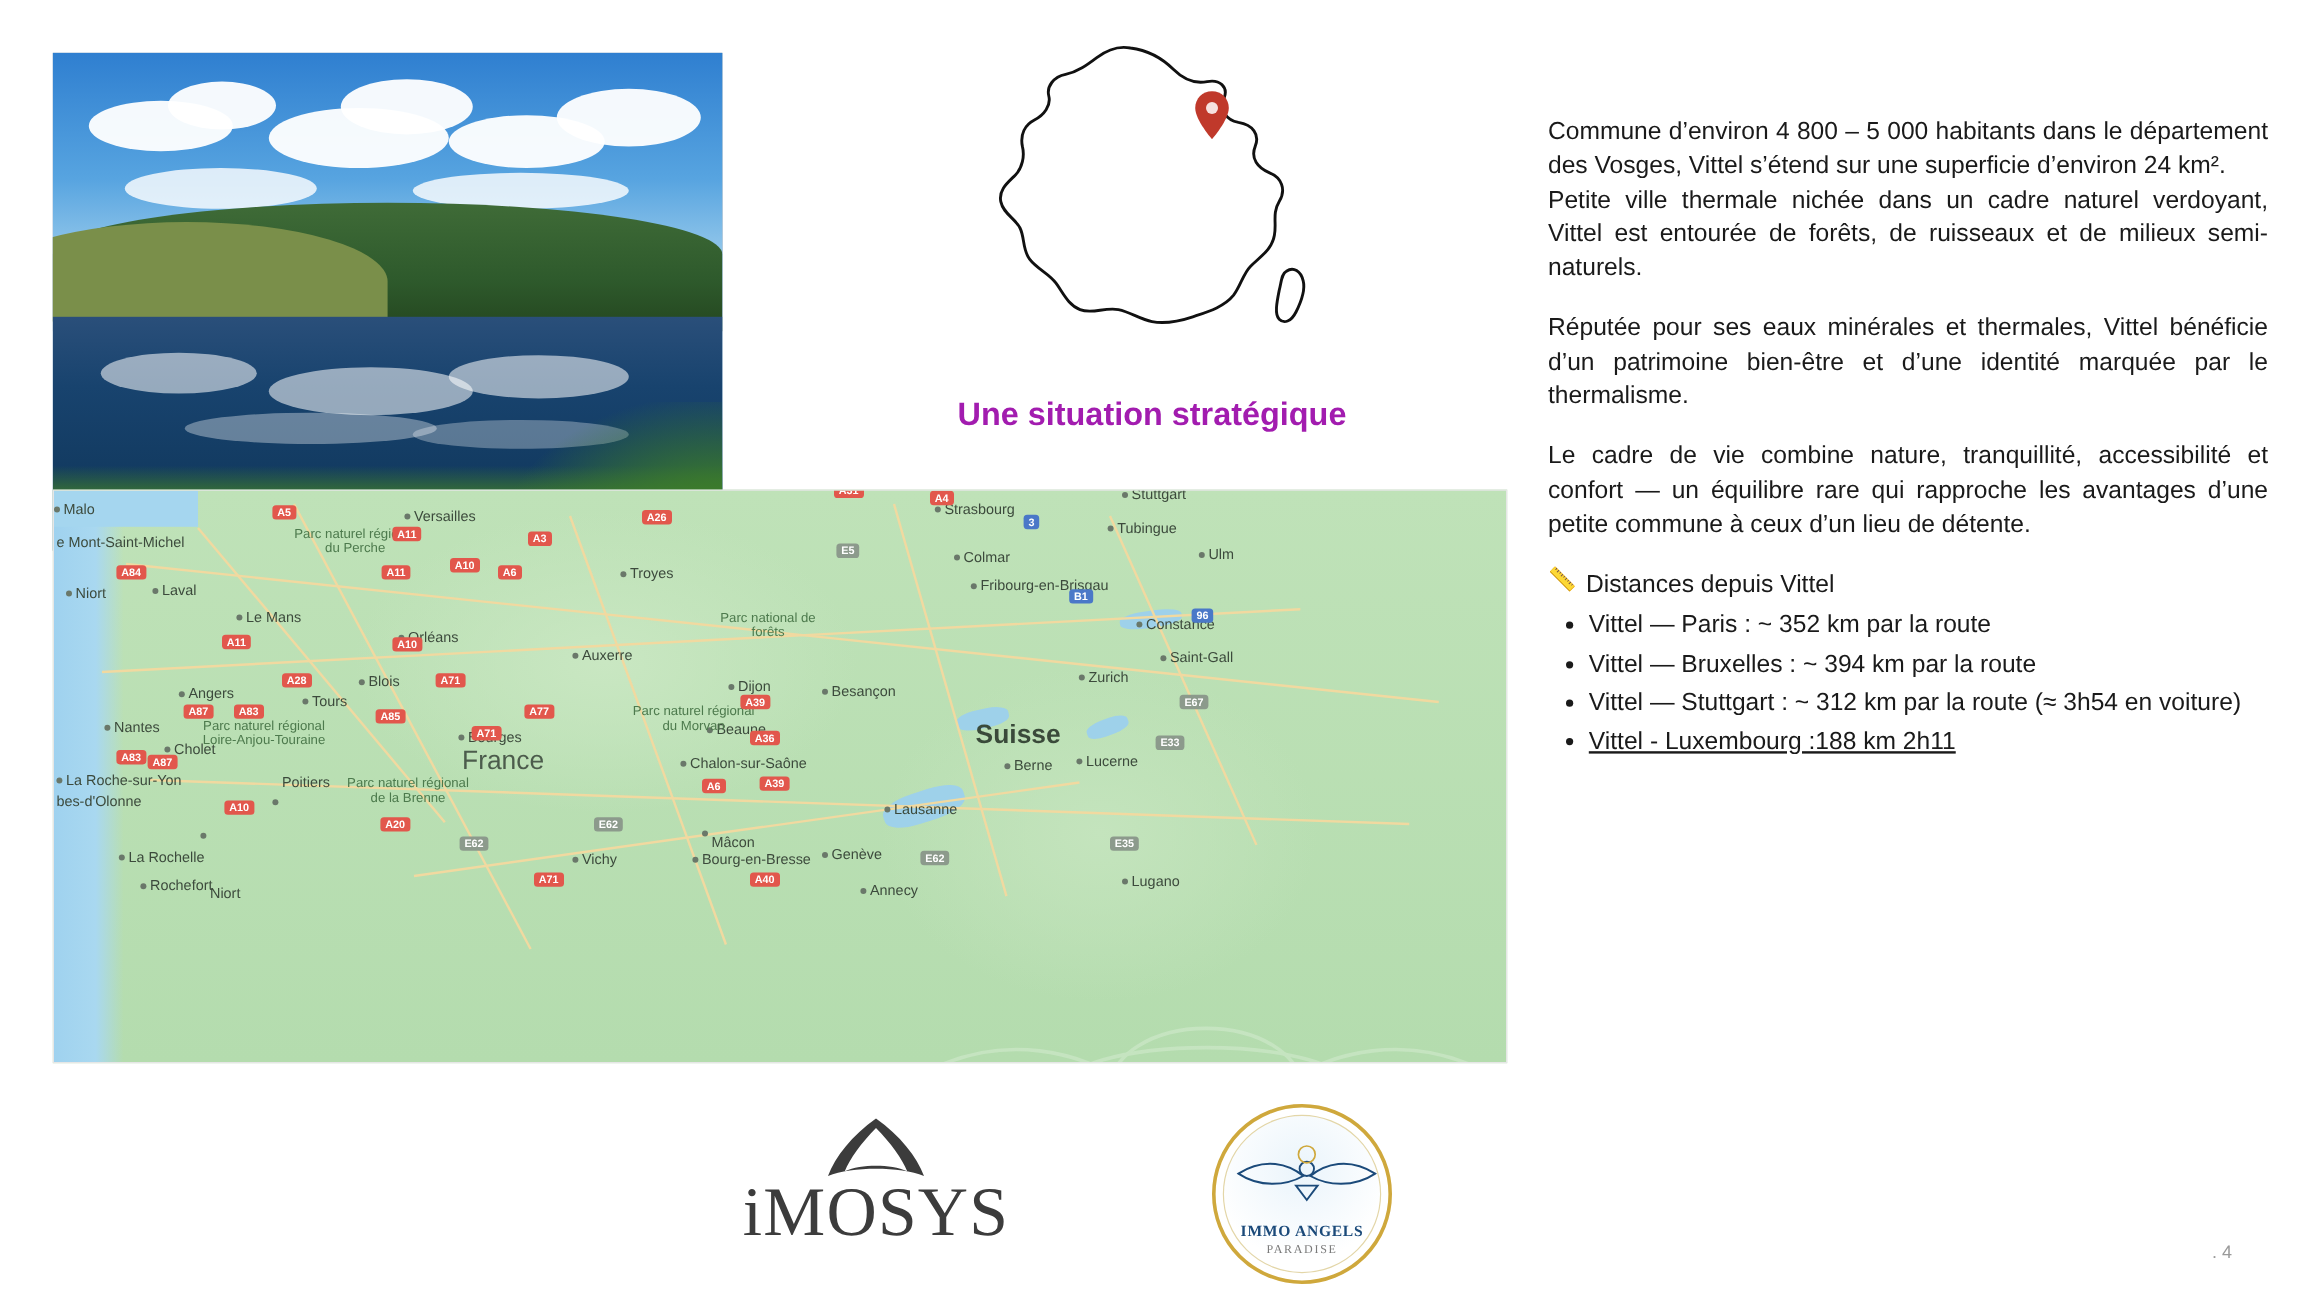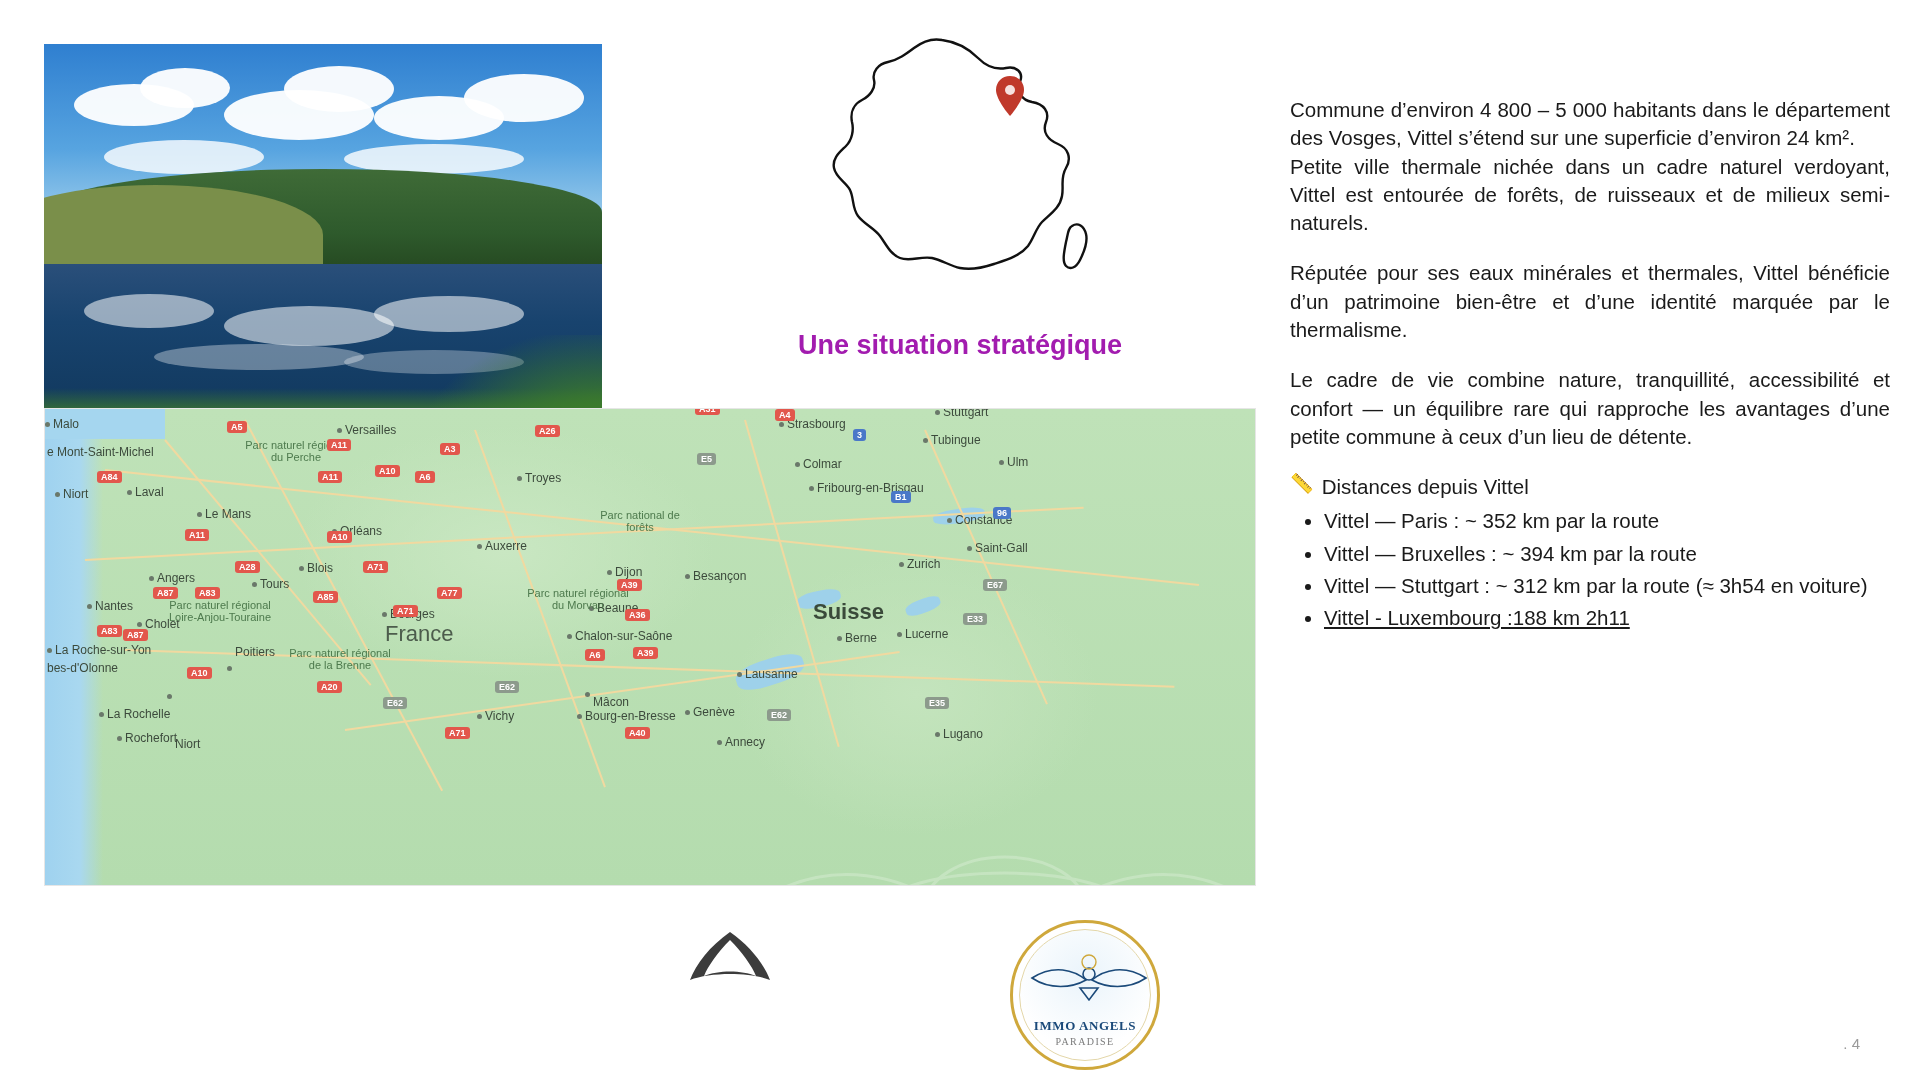--- a/index.html
+++ b/index.html
@@ -494,6 +494,7 @@
       <path d="M130 2 C150 16 164 34 170 50 C150 42 110 42 90 50 C96 34 110 16 130 2 Z" fill="#3c3c3c"></path>
       <path d="M130 10 C142 22 152 36 156 46 C142 40 118 40 104 46 C108 36 118 22 130 10 Z" fill="#ffffff"></path>
     </svg>
+    <div class="imosys-text">iMOSYS</div>
   </div>
 
   <div class="logo-angels">

